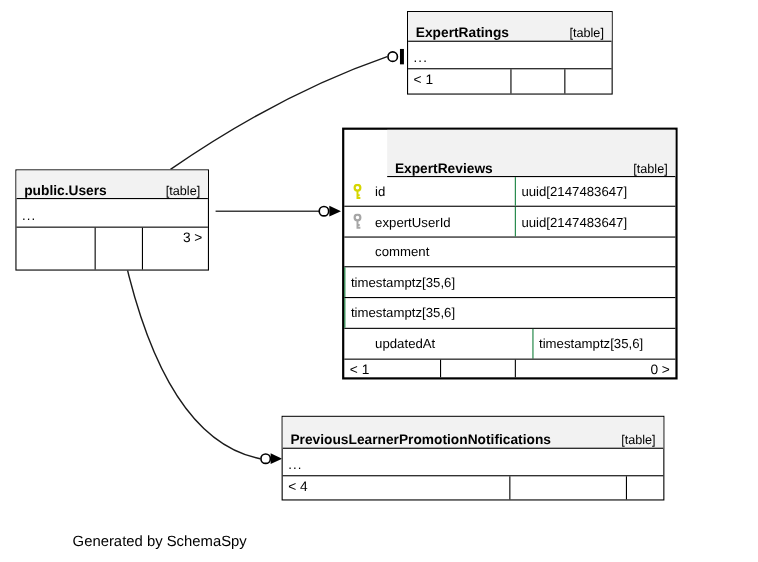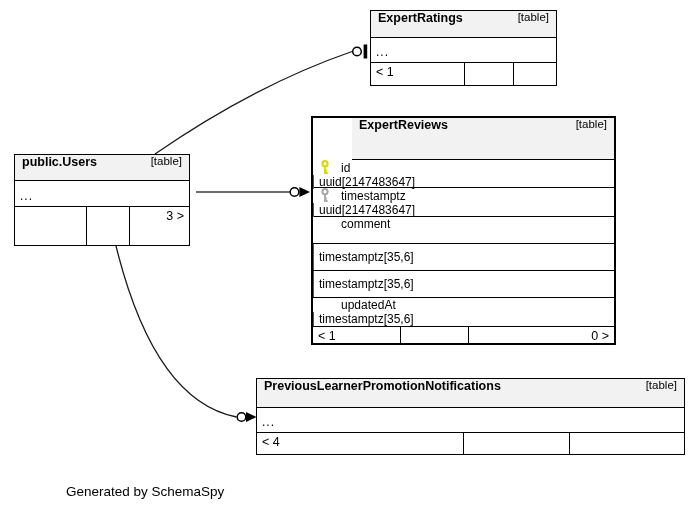--- a/index.html
+++ b/index.html
@@ -10,7 +10,7 @@
   .db-table{position:absolute;z-index:2;background:#fff;border:1.6px solid #000;
             box-sizing:border-box;font-size:12px;}
   .db-table.thick{border-width:2.5px;}
-  .db-header{display:flex;justify-content:space-between;align-items:flex-start;
+  .db-header{display:flex;justify-content:space-between;align-items:flex-end;
              background:var(--header-fill,#f2f2f2);border-bottom:1.5px solid #000;
              padding:0 7px;box-sizing:border-box;}
   .db-title{font-weight:bold;font-size:12.5px;white-space:nowrap;}

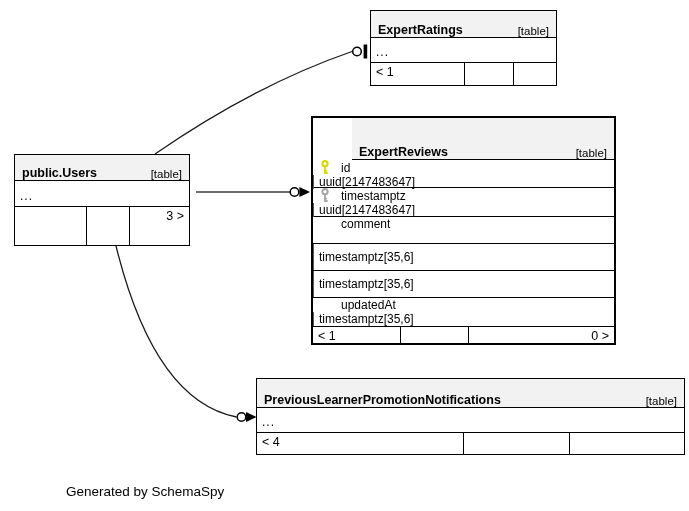--- a/index.html
+++ b/index.html
@@ -26,7 +26,7 @@
 
   
   .er-row{display:flex;height:28.2px;box-sizing:border-box;border-bottom:1px solid #000;
-          align-items:stretch;flex-direction:column;}
+          align-items:stretch;}
   .er-name{width:155px;display:flex;align-items:center;box-sizing:border-box;padding-left:7px;}
   .er-icon-slot{width:21px;display:flex;align-items:center;justify-content:flex-start;}
   .er-type{flex:1;border-left:1px solid #15803d;display:flex;align-items:center;

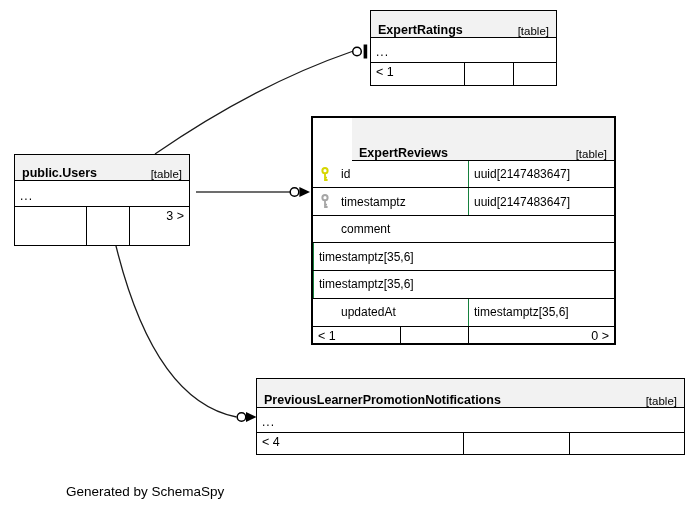--- a/index.html
+++ b/index.html
@@ -118,7 +118,7 @@
               <path d="M5 6.3 V14 M5 13 H7.6 M5 10.6 H7" fill="none" stroke="var(--foreign-key)" stroke-width="1.8"></path>
             </svg>
           </span>
-          <span>timestamptz</span>
+          <span>expertUserId</span>
         </div>
         <div class="er-type">uuid[2147483647]</div>
       </div>

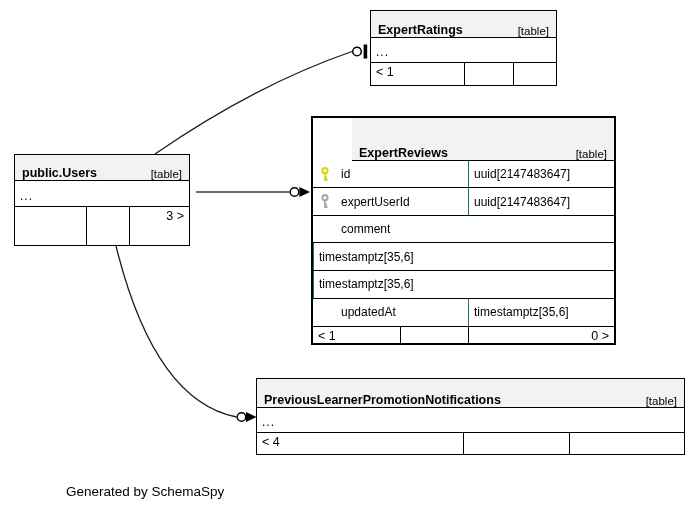--- a/index.html
+++ b/index.html
@@ -138,7 +138,7 @@
         <div class="er-type">timestamptz[35,6]</div>
       </div>
 
-      <div class="er-row" style="border-bottom:none;">
+      <div class="er-row" style="border-bottom:none;gap:16px;">
         <div class="er-name">
           <span class="er-icon-slot"></span>
           <span>updatedAt</span>

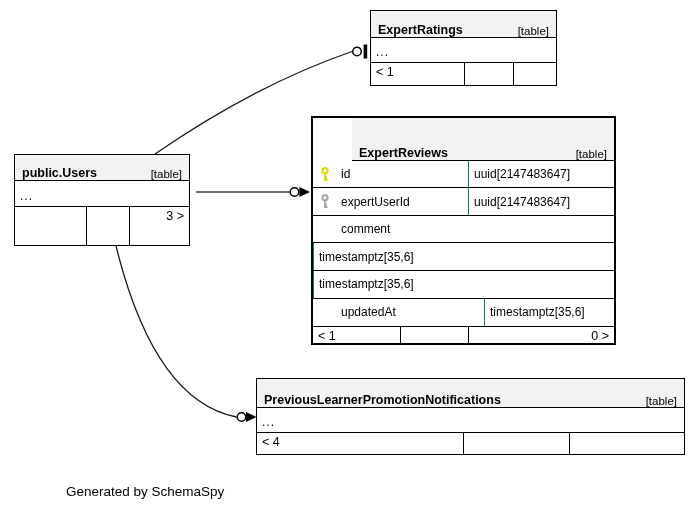--- a/index.html
+++ b/index.html
@@ -154,7 +154,7 @@
     </div>
   </div>
 
-  <div class="db-table" style="left:256px;top:378px;width:429px;height:77px;">
+  <div class="db-table" style="left:256px;top:378px;width:348px;height:77px;">
     <div class="v-stack">
       <div class="db-header" style="height:29px;">
         <span class="db-title">PreviousLearnerPromotionNotifications</span>

